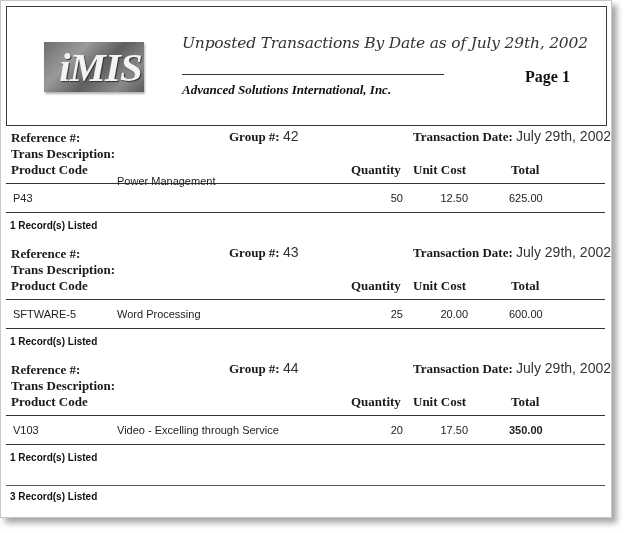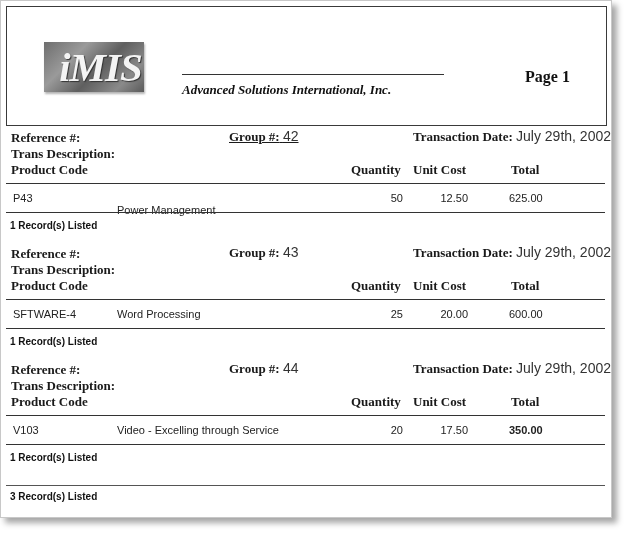--- a/index.html
+++ b/index.html
@@ -148,6 +148,7 @@
     <div class="logo">
       <span class="logo-text">iMIS</span>
     </div>
+    <div class="report-title">Unposted Transactions By Date as of July 29th, 2002</div>
     <div class="title-rule"></div>
     <div class="page-label">Page 1</div>
     <div class="company-name">Advanced Solutions International, Inc.</div>

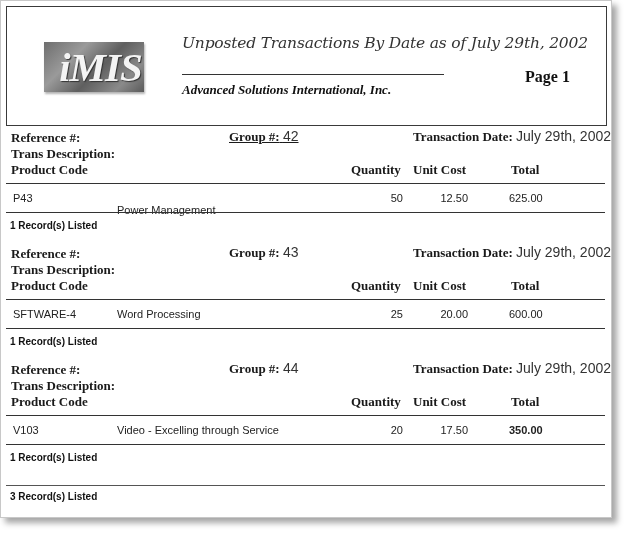--- a/index.html
+++ b/index.html
@@ -156,7 +156,7 @@
 
   <div class="group" style="top:126px;">
     <div class="lbl" style="left:10px; top:3px;">Reference #:</div>
-    <div class="lbl" style="left:228px; top:1px;text-decoration:underline;"><span>Group #:</span> <span class="val">42</span></div>
+    <div class="lbl" style="left:228px; top:1px;"><span>Group #:</span> <span class="val">42</span></div>
     <div class="lbl" style="left:412px; top:1px;"><span>Transaction Date:</span> <span class="val">July 29th, 2002</span></div>
     <div class="lbl" style="left:10px; top:19px;">Trans Description:</div>
     <div class="lbl" style="left:10px; top:35px;">Product Code</div>

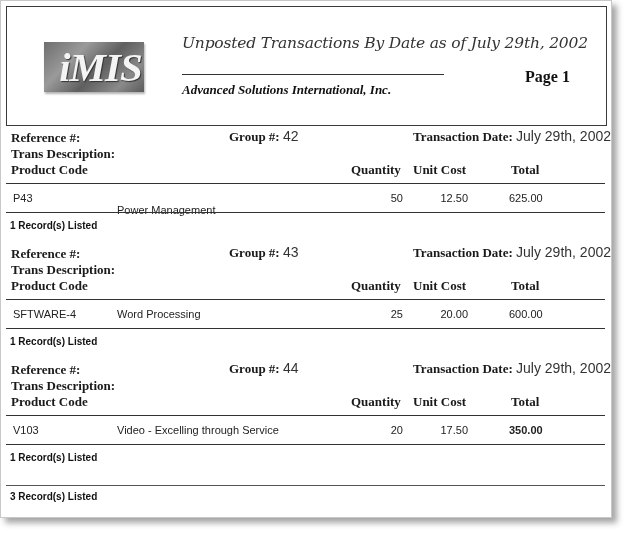--- a/index.html
+++ b/index.html
@@ -166,7 +166,7 @@
     <div class="rule" style="top:56px;"></div>
     <div>
       <div class="cell" style="left:12px; top:65px;">P43</div>
-      <div class="cell" style="left:116px; top:77px;">Power Management</div>
+      <div class="cell" style="left:116px; top:48px;">Power Management</div>
       <div class="cell right" style="left:360px; width:42px; top:65px;">50</div>
       <div class="cell right" style="left:420px; width:47px; top:65px;">12.50</div>
       <div class="cell" style="left:508px; top:65px;">625.00</div>

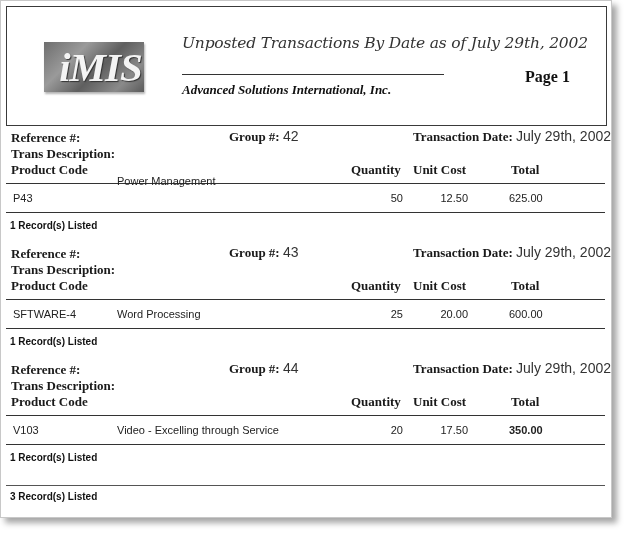--- a/index.html
+++ b/index.html
@@ -186,7 +186,7 @@
     <div class="lbl" style="left:510px; top:35px;">Total</div>
     <div class="rule" style="top:56px;"></div>
     <div>
-      <div class="cell" style="left:12px; top:65px;">SFTWARE-4</div>
+      <div class="cell" style="left:12px; top:65px;">SFTWARE-5</div>
       <div class="cell" style="left:116px; top:65px;">Word Processing</div>
       <div class="cell right" style="left:360px; width:42px; top:65px;">25</div>
       <div class="cell right" style="left:420px; width:47px; top:65px;">20.00</div>

